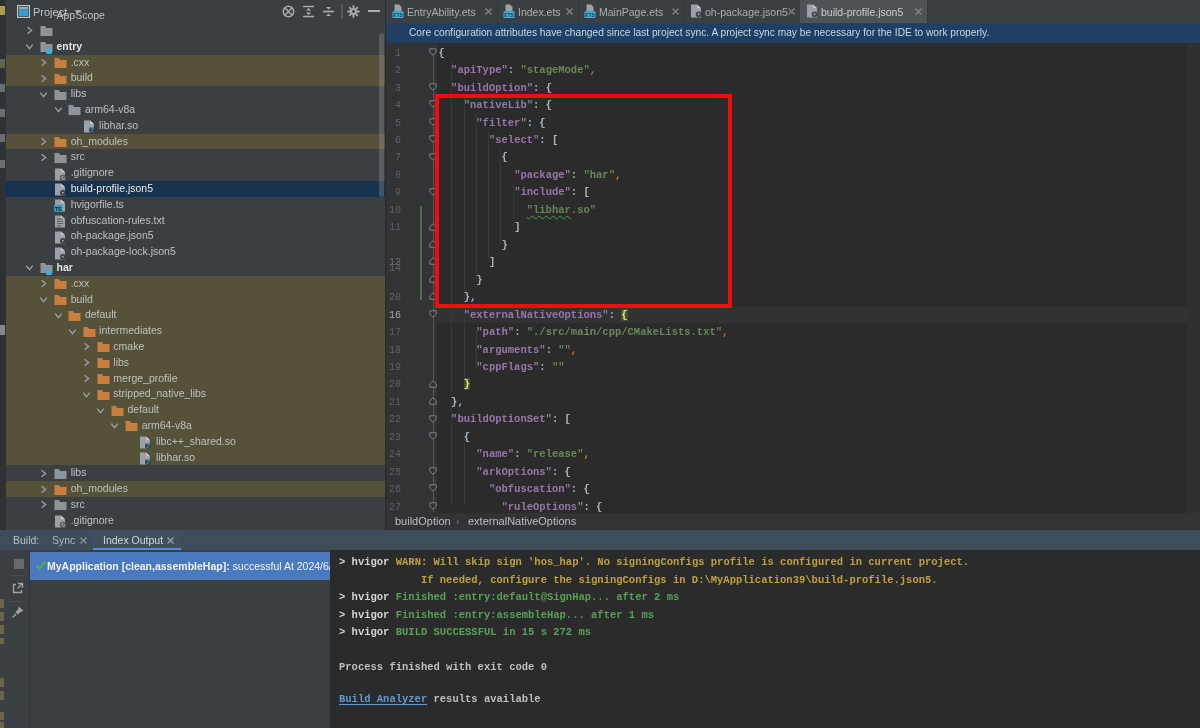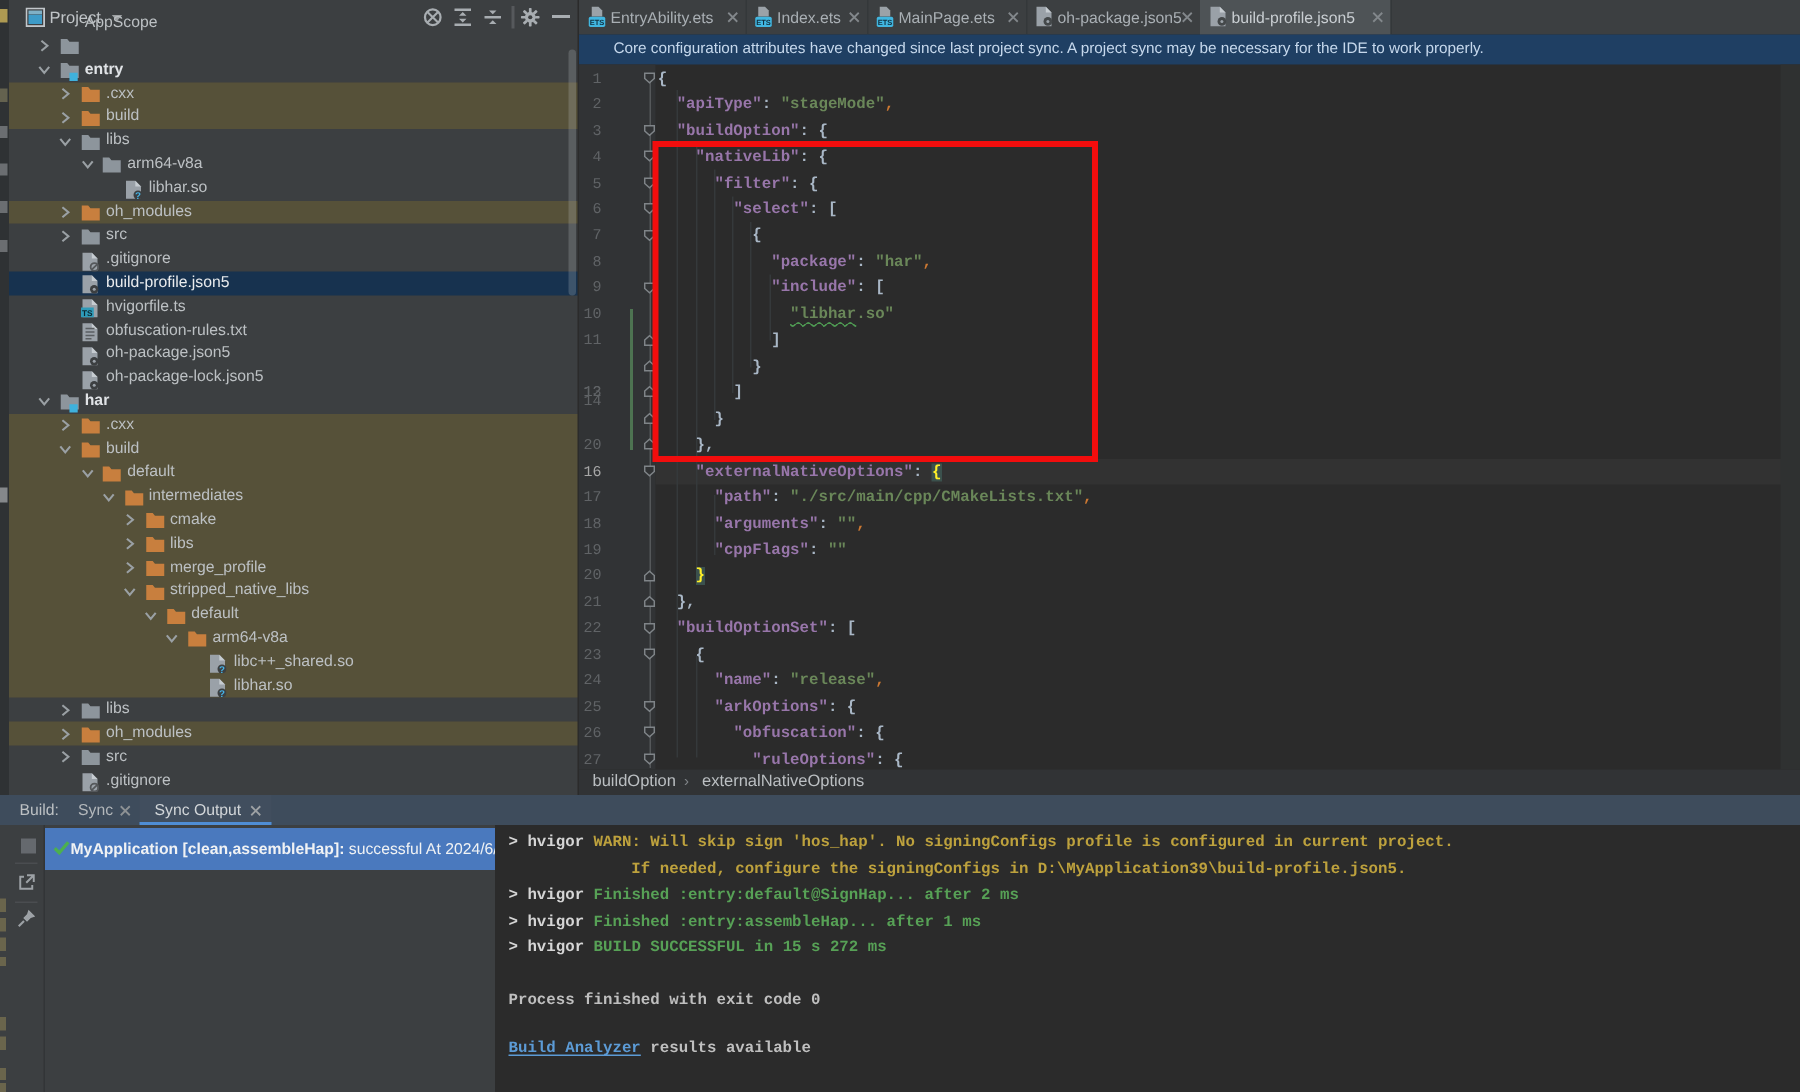--- a/index.html
+++ b/index.html
@@ -489,7 +489,7 @@
     <path d="M1.5,1.5 L7.5,7.5 M7.5,1.5 L1.5,7.5" stroke="#8d9194" stroke-width="1.2"></path>
   </svg>
 <div class="a" style="left:93px;top:530px;width:88px;height:20px;background:#45536166"></div>
-<div class="a" style="left:103px;top:530px;height:20px;line-height:21px;font-size:10.5px;color:#d2d6d9">Sync Output</div>
+<div class="a" style="left:103px;top:530px;height:20px;line-height:21px;font-size:10.5px;color:#d2d6d9">Index Output</div>
 <svg class="a" style="left:166px;top:536px" width="9" height="9" viewBox="0 0 9 9">
     <path d="M1.5,1.5 L7.5,7.5 M7.5,1.5 L1.5,7.5" stroke="#9da1a4" stroke-width="1.2"></path>
   </svg>

